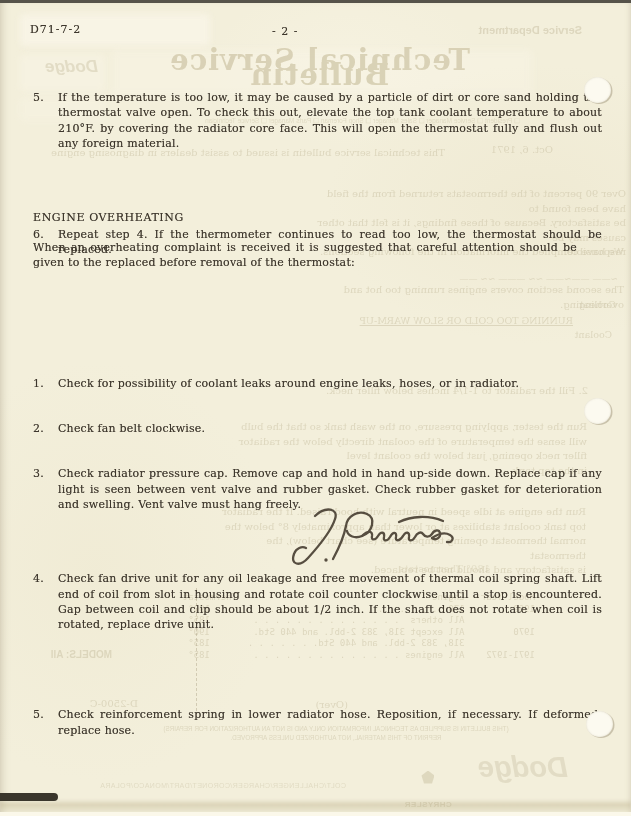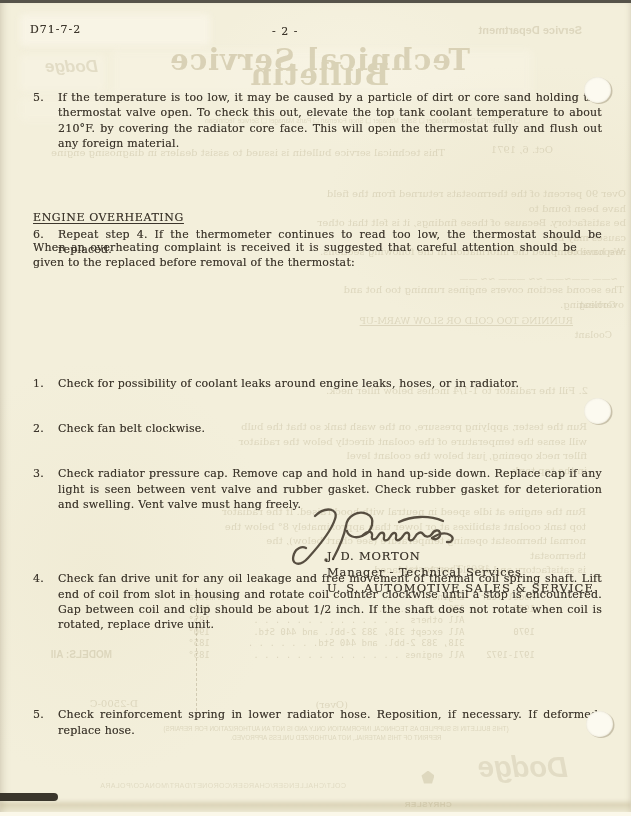--- a/index.html
+++ b/index.html
@@ -33,7 +33,7 @@
   .block{width:544px;text-align:justify;}
   .li{padding-left:25px;position:relative;}
   .li .num{position:absolute;left:0;top:0;}
-  .heading{text-decoration:underline;text-underline-offset:2px;letter-spacing:.6px;}
+  .heading{text-underline-offset:2px;letter-spacing:.6px;}
   .sigline{font-size:11.5px;line-height:16.2px;letter-spacing:.8px;text-shadow:0 0 .5px rgba(61,54,44,.55);}
   
   .bleed{transform:scaleX(-1);color:#cfc7ab;opacity:.6;filter:blur(.35px);

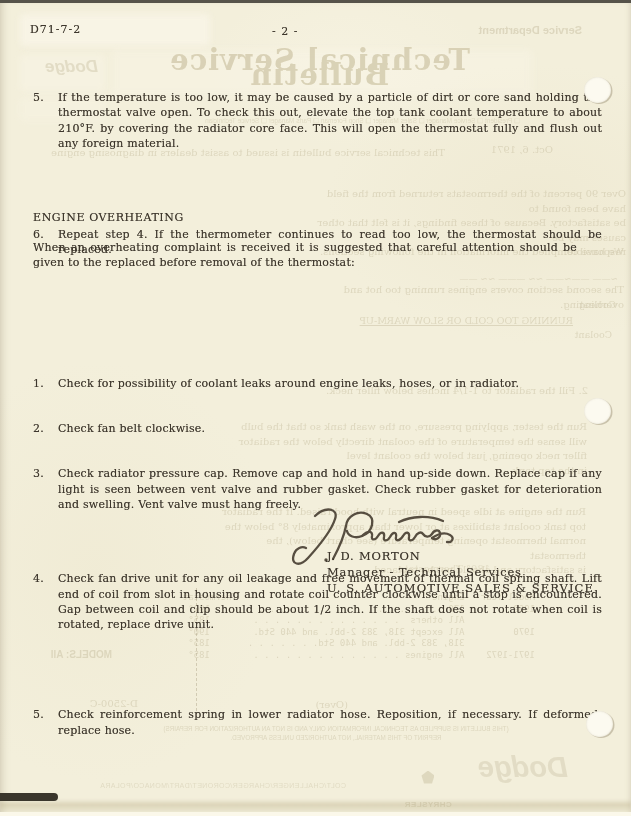--- a/index.html
+++ b/index.html
@@ -149,11 +149,6 @@
     <path d="M118 20 C130 14 148 13 162 19"></path>
   </svg>
 
-  <div class="abs" style="left:327px;top:548px;">
-    <div class="sigline">J. D. MORTON</div>
-    <div class="sigline">Manager - Technical Services</div>
-    <div class="sigline" style="letter-spacing:1.1px;">U. S. AUTOMOTIVE SALES &amp; SERVICE</div>
-  </div>
 
   <div class="abs hole" style="left:584px;top:77px;"></div>
   <div class="abs hole" style="left:584px;top:398px;"></div>

